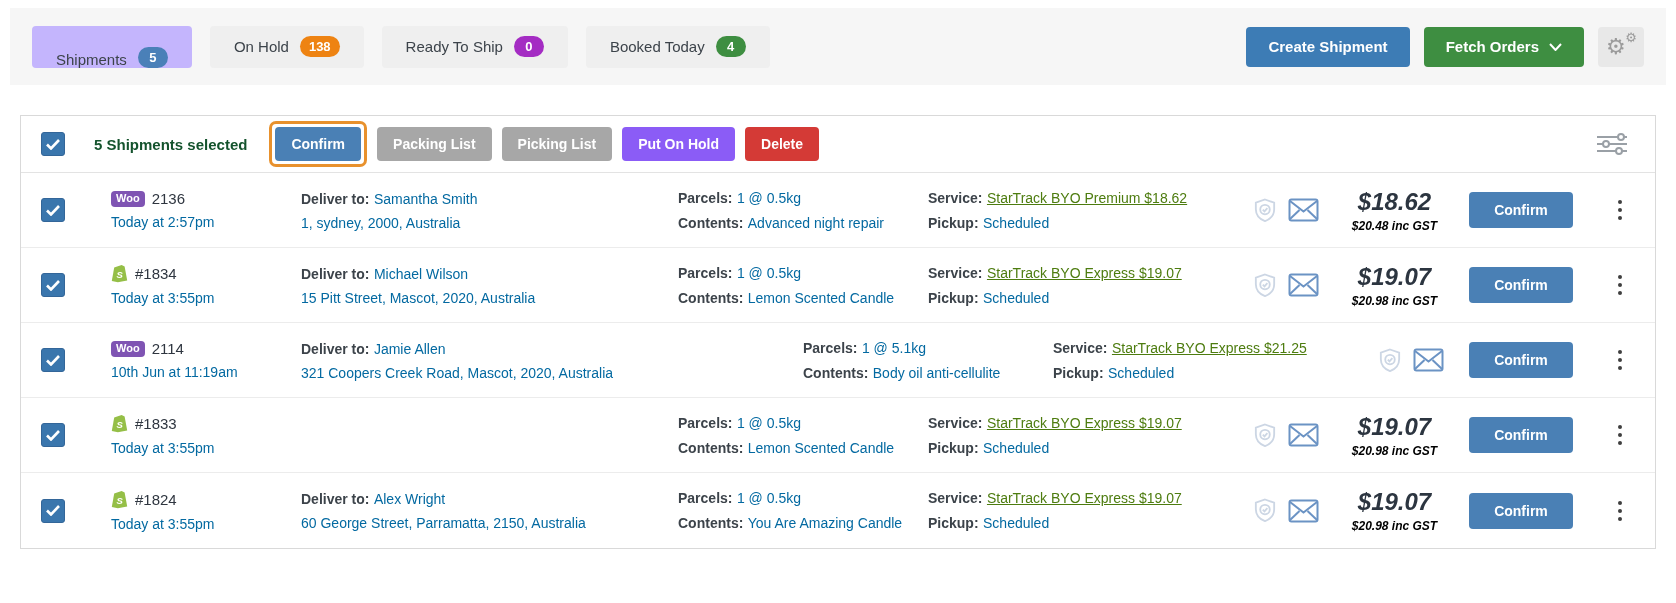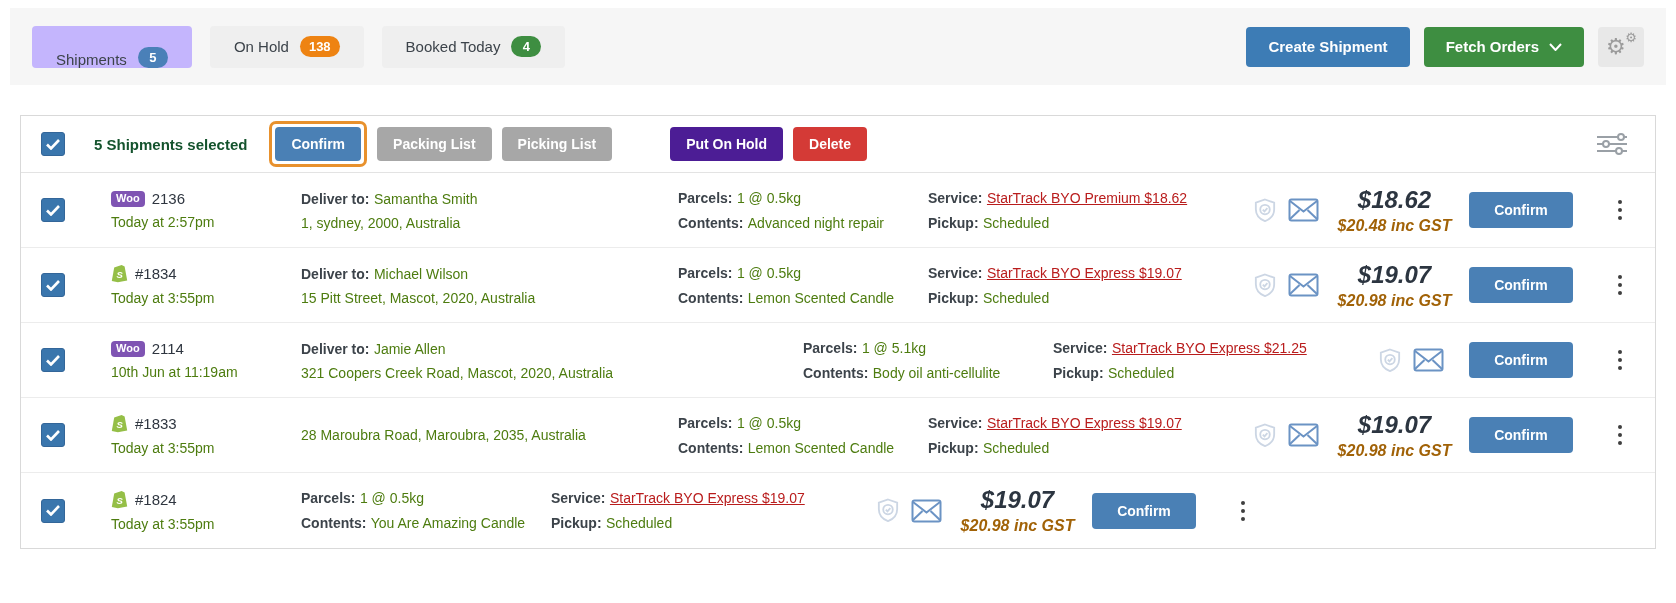--- a/index.html
+++ b/index.html
@@ -79,6 +79,10 @@
       <span class="badge orange">138</span>
     </button>
     <button class="tab">
+      <span>Ready To Ship</span>
+      <span class="badge purple">0</span>
+    </button>
+    <button class="tab">
       <span>Booked Today</span>
       <span class="badge green">4</span>
     </button>

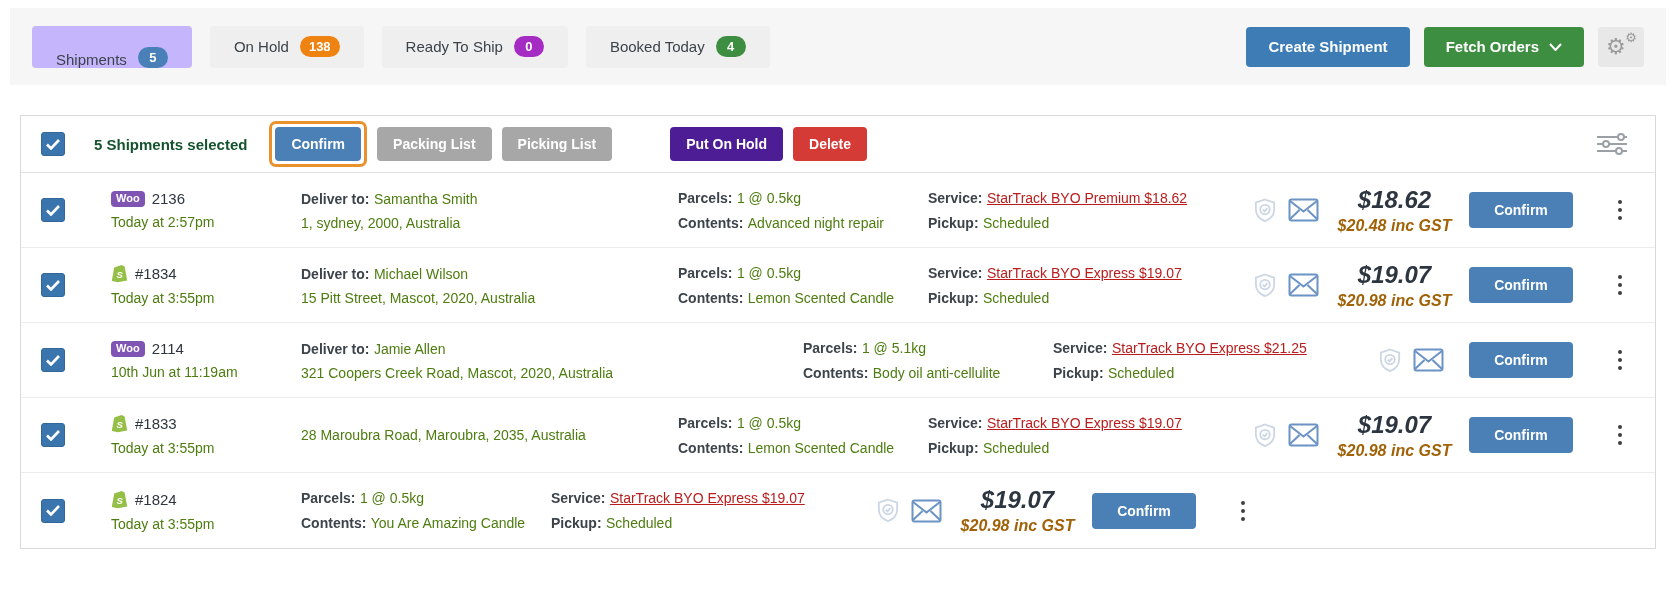--- a/index.html
+++ b/index.html
@@ -34,7 +34,7 @@
   .bulk-buttons { display:flex; align-items:center; gap:10px; margin-left:22px; }
   .btn.small { height:34px; padding:0 16px; font-size:14px; }
   .btn.gray { background:#a7a7a7; }
-  .btn.orange { background:#4c1d95;margin-left:48px; }
+  .btn.orange { background:#8b5cf6; }
   .btn.red { background:#d43a36; }
   .confirm-highlight { display:inline-flex; border:3px solid #e8912d; border-radius:7px; padding:3px; }
   .filter-wrap { margin-left:auto; cursor:pointer; display:flex; }

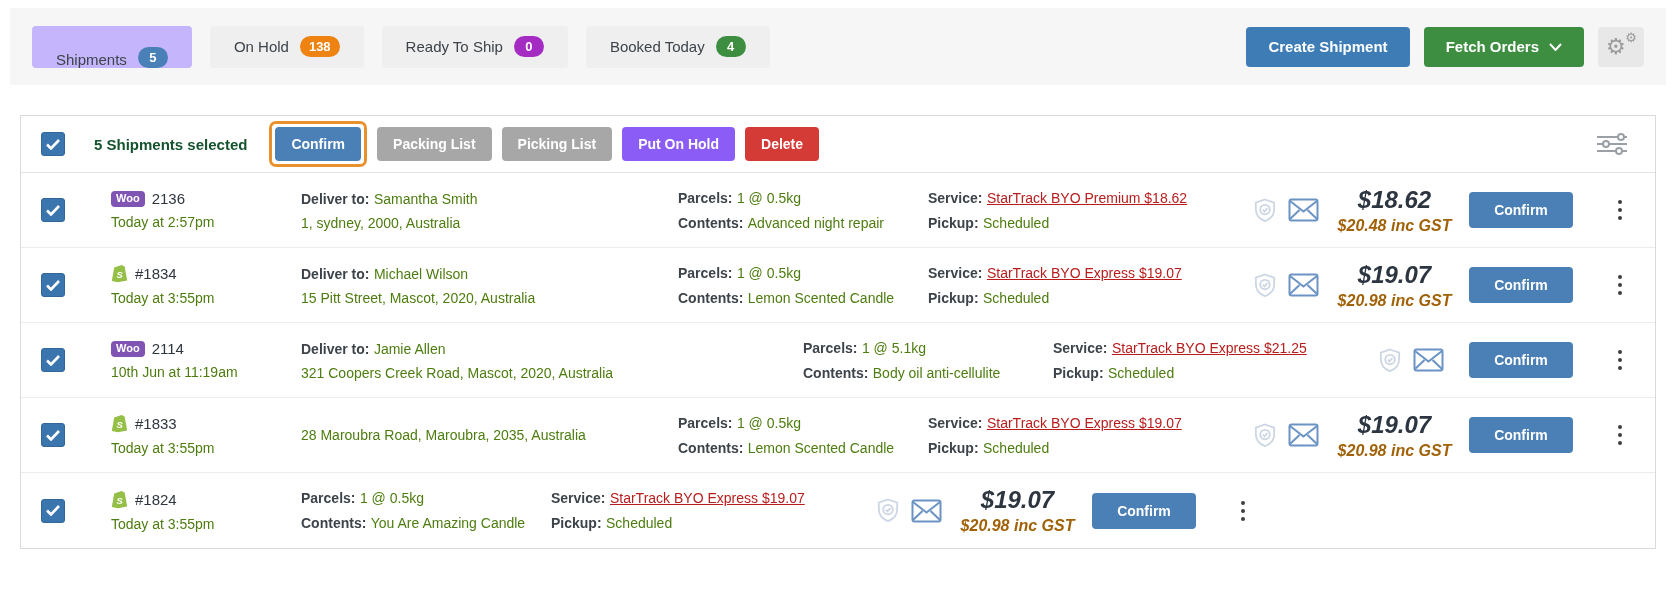--- a/index.html
+++ b/index.html
@@ -48,7 +48,7 @@
   .order-line { display:flex; align-items:center; gap:7px;text-align:right; }
   .woo-badge { background:#7f54b3; color:#fff; font-weight:bold; font-size:11px; padding:2px 5px 3px 5px; border-radius:4px; line-height:1; }
   .order-id { font-size:15px; font-weight:normal; color:#2f3640; }
-  .muted { font-size:14px; color:#4d7c0f; }
+  .muted { font-size:14px; color:#0369a1; }
   .lbl { font-size:14px; font-weight:bold; color:#3c434a; }
   .deliver-cell { flex:1 1 320px; min-width:0; padding-right:10px; }
   .parcels-cell { width:250px; flex:none; }

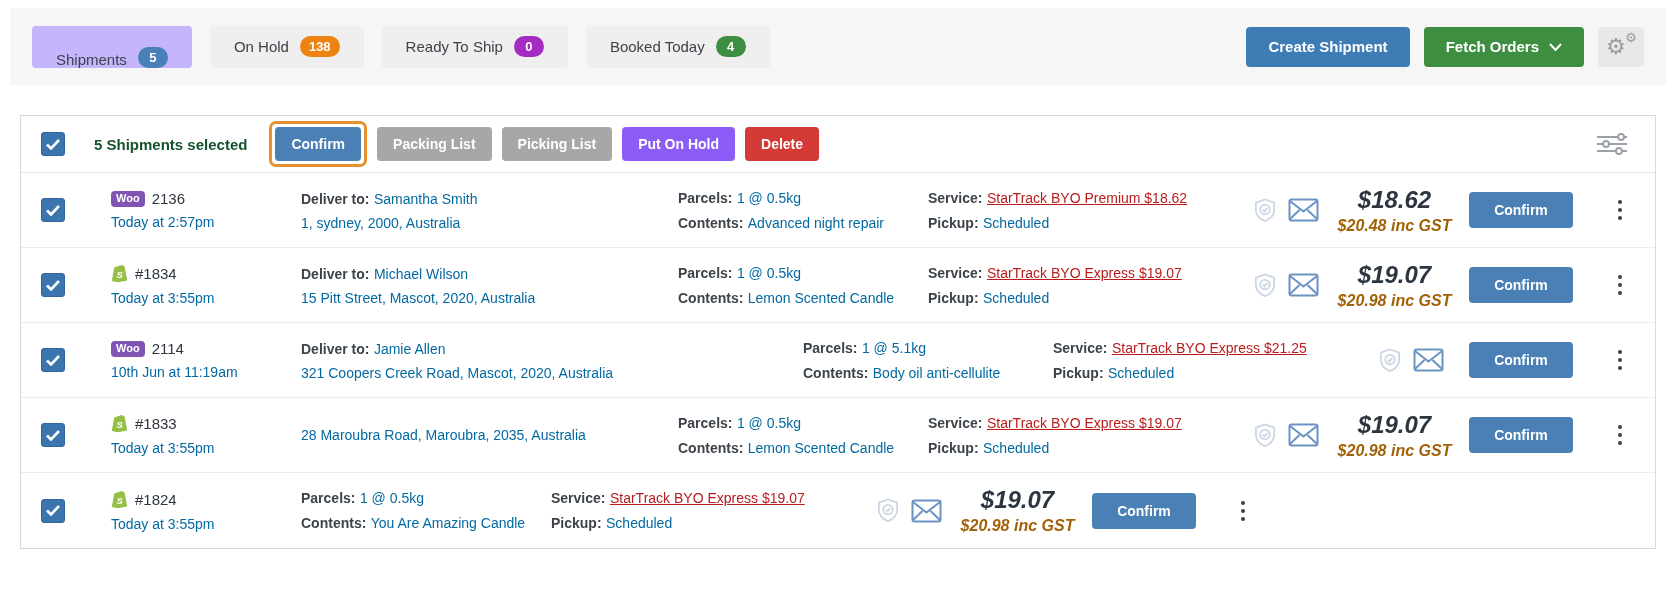--- a/index.html
+++ b/index.html
@@ -53,7 +53,7 @@
   .deliver-cell { flex:1 1 320px; min-width:0; padding-right:10px; }
   .parcels-cell { width:250px; flex:none; }
   .service-cell { width:312px; flex:none; }
-  .service-link { color:#b91c1c; text-decoration:underline; font-size:14px; }
+  .service-link { color:#4d7c0f; text-decoration:underline; font-size:14px; }
   .icons-cell { width:92px; flex:none; flex-direction:row; align-items:center; gap:12px; }
   .price-cell { width:125px; flex:none; align-items:center; gap:3px;font-style:italic; }
   .price-main { font-size:24px; font-weight:bold; color:#2c3540; }

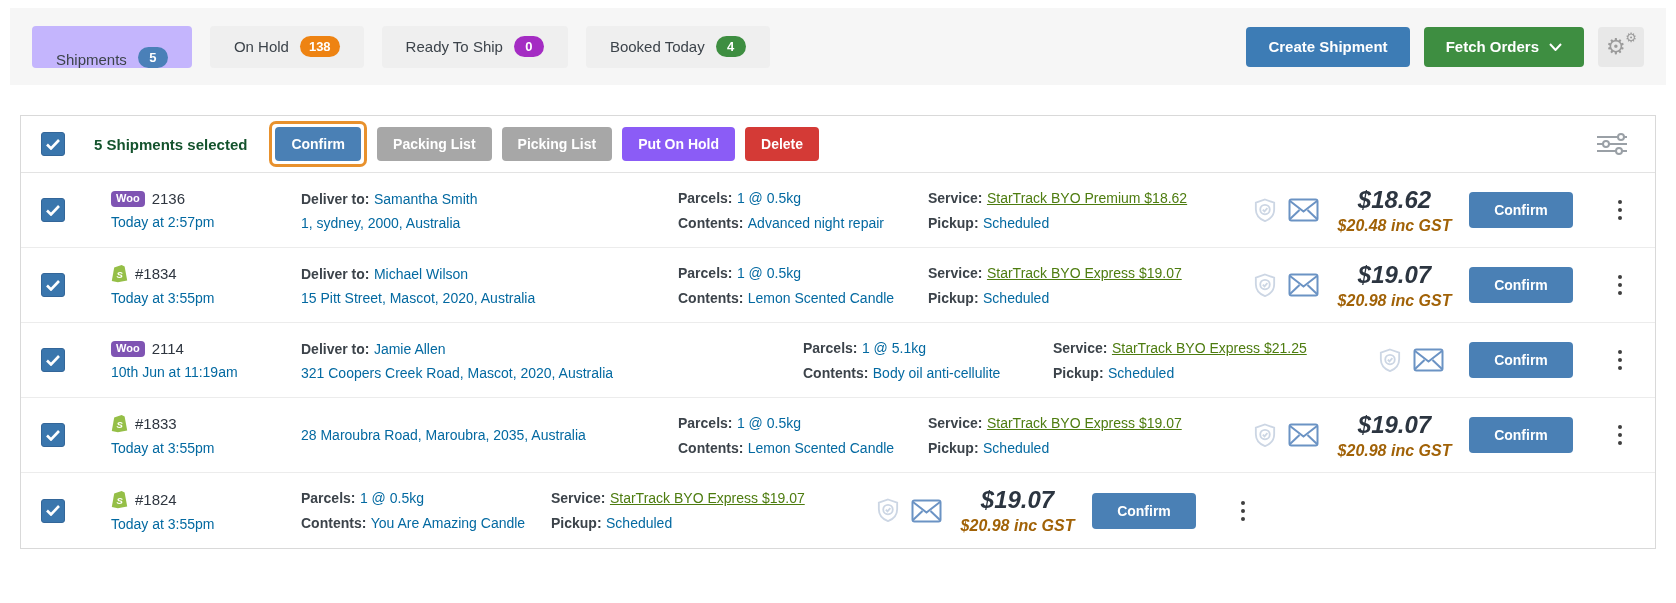--- a/index.html
+++ b/index.html
@@ -57,7 +57,7 @@
   .icons-cell { width:92px; flex:none; flex-direction:row; align-items:center; gap:12px; }
   .price-cell { width:125px; flex:none; align-items:center; gap:3px;font-style:italic; }
   .price-main { font-size:24px; font-weight:bold; color:#2c3540; }
-  .price-sub { font-size:16px; font-weight:bold; color:#a16207; }
+  .price-sub { font-size:12px; font-weight:bold; color:#000000; }
   .confirm-cell { width:128px; flex:none; align-items:center; }
   .btn.row-confirm { width:104px; height:36px; font-size:14px; }
   .kebab-cell { width:70px; flex:none; align-items:center; cursor:pointer; }

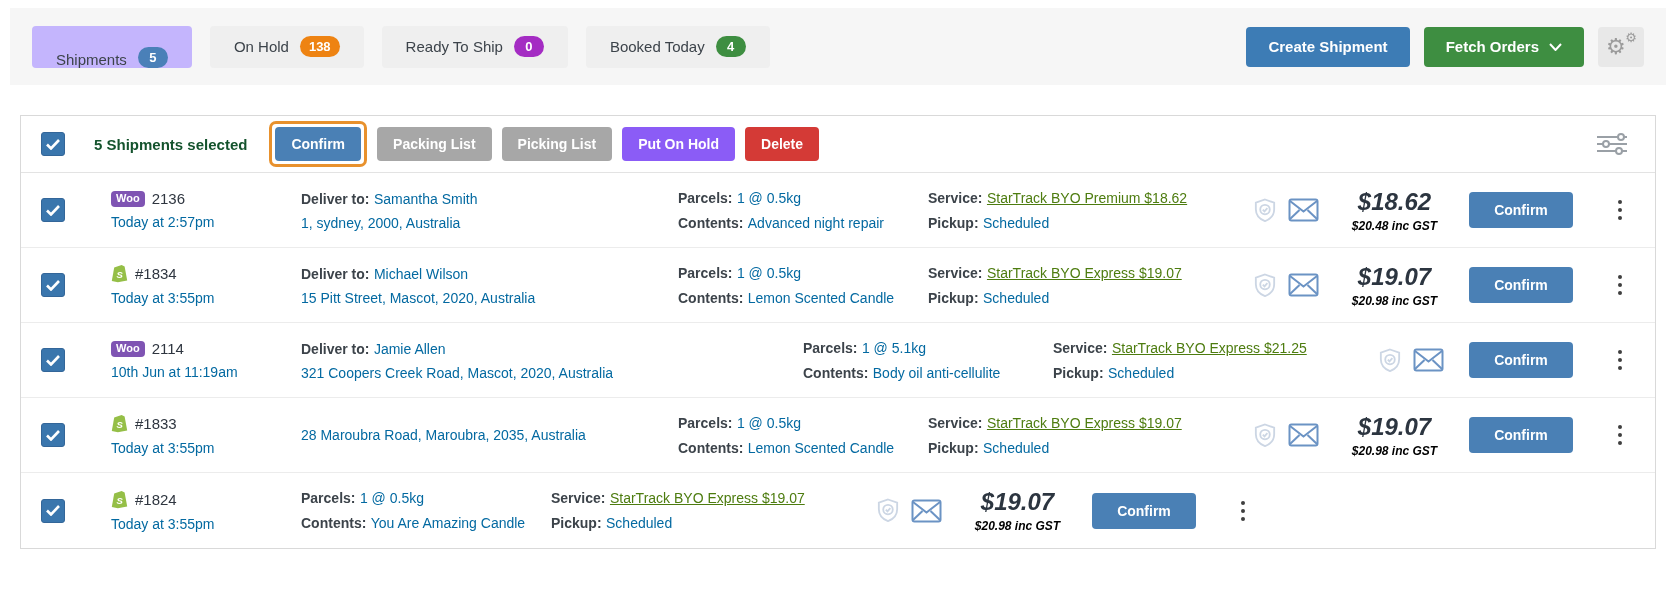--- a/index.html
+++ b/index.html
@@ -335,7 +335,6 @@
       <div class="muted">Today at 3:55pm</div>
     </div>
     <div class="cell deliver-cell">
-      <div class="muted">28 Maroubra Road, Maroubra, 2035, Australia</div>
     </div>
     <div class="cell parcels-cell">
       <div><span class="lbl">Parcels:</span> <span class="muted">1 @ 0.5kg</span></div>

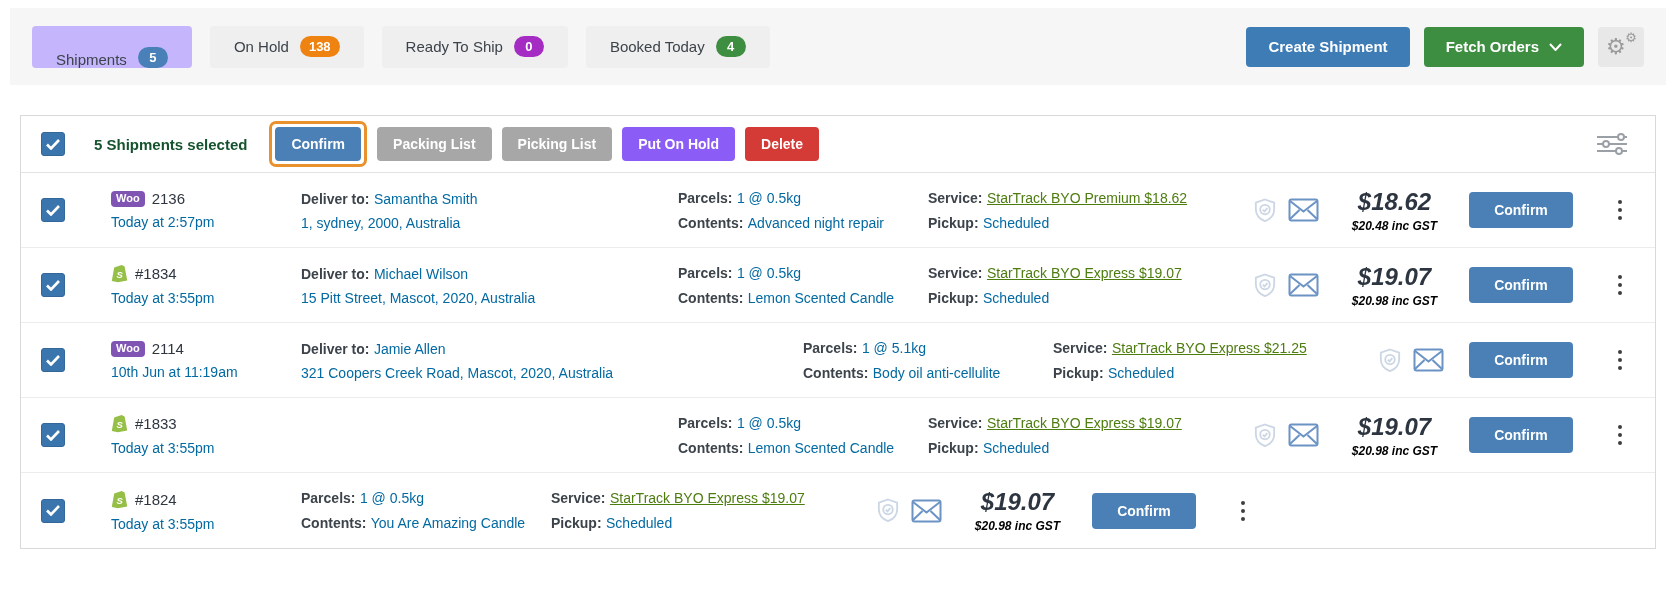--- a/index.html
+++ b/index.html
@@ -396,6 +396,10 @@
       </div>
       <div class="muted">Today at 3:55pm</div>
     </div>
+    <div class="cell deliver-cell">
+      <div><span class="lbl">Deliver to:</span> <span class="muted">Alex Wright</span></div>
+      <div class="muted">60 George Street, Parramatta, 2150, Australia</div>
+    </div>
     <div class="cell parcels-cell">
       <div><span class="lbl">Parcels:</span> <span class="muted">1 @ 0.5kg</span></div>
       <div><span class="lbl">Contents:</span> <span class="muted">You Are Amazing Candle</span></div>

